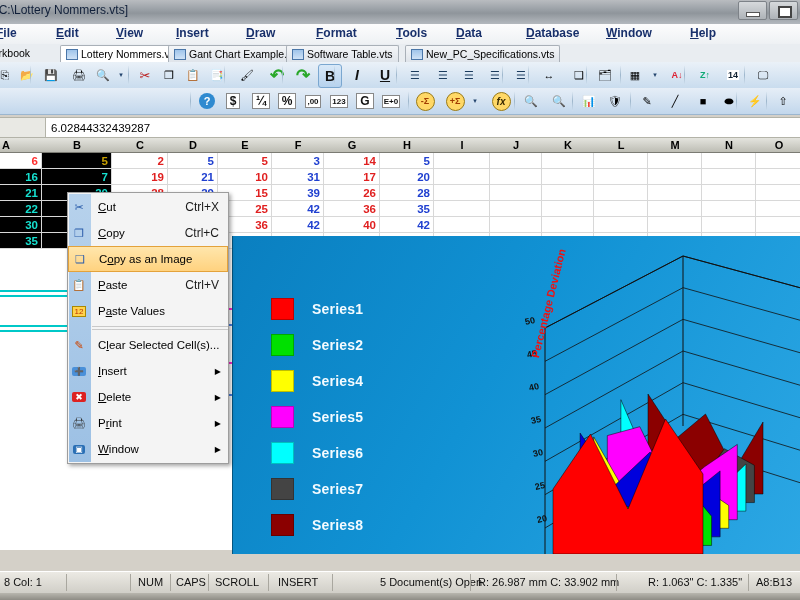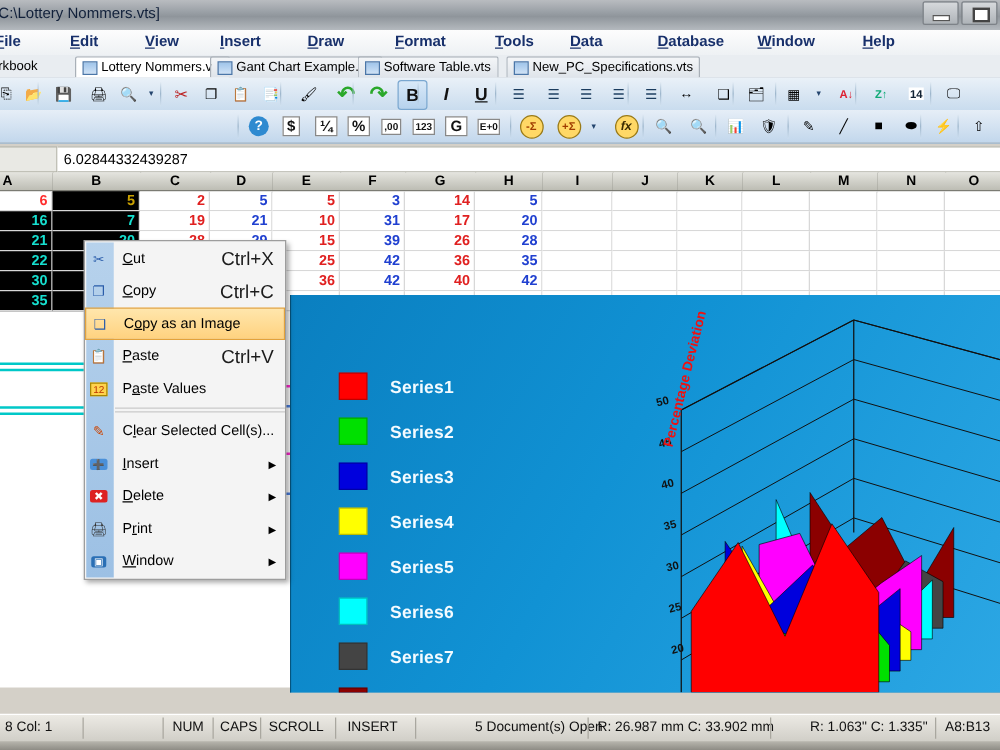--- a/index.html
+++ b/index.html
@@ -125,7 +125,7 @@
     justify-content:center;font-size:11px;}
   .ctxlbl{flex:1;padding-left:8px;white-space:nowrap;}
   .ctxlbl u{text-decoration:underline;}
-  .ctxacc{padding-right:9px;color:#1b1b1b;font-size:15px;}
+  .ctxacc{padding-right:9px;color:#1b1b1b;font-size:12px;}
   .ctxarrow{padding-right:7px;font-size:8px;color:#000;}
   .ctxsep{position:relative;height:1px;margin:2px 0 2px 24px;background:#c9c9c9;z-index:2;}
 

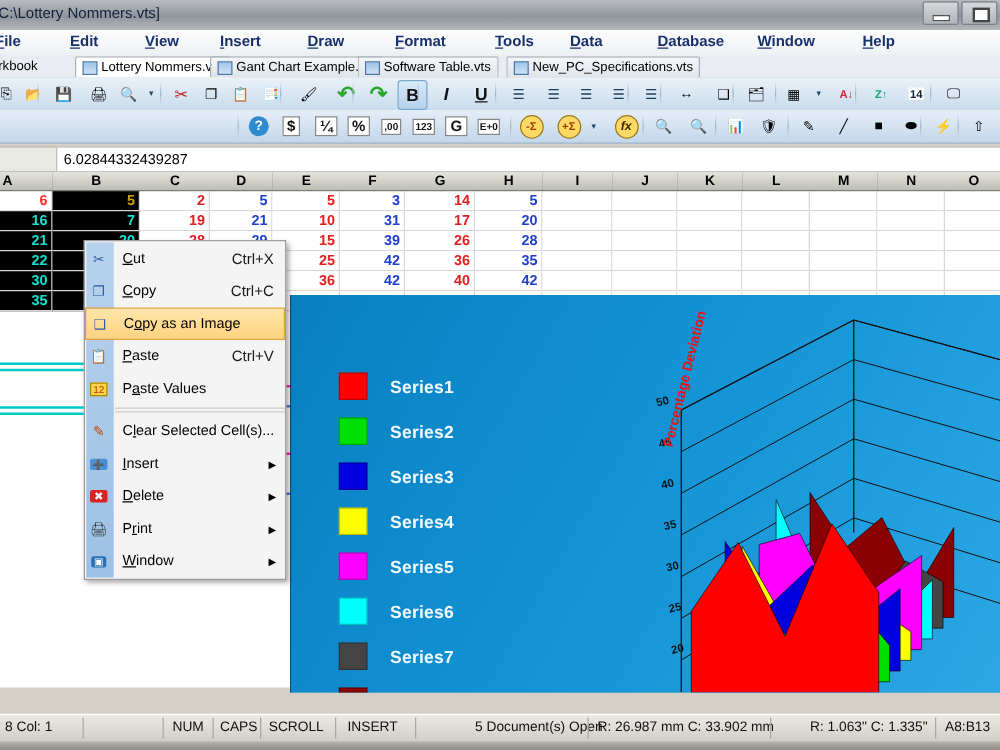--- a/index.html
+++ b/index.html
@@ -563,10 +563,6 @@
           <div class="lglbl">Series2</div>
         </div>
         <div class="lgitem">
-          <div class="lgsw" style="background: rgb(0, 0, 221);"></div>
-          <div class="lglbl">Series3</div>
-        </div>
-        <div class="lgitem">
           <div class="lgsw" style="background: rgb(255, 255, 0);"></div>
           <div class="lglbl">Series4</div>
         </div>

